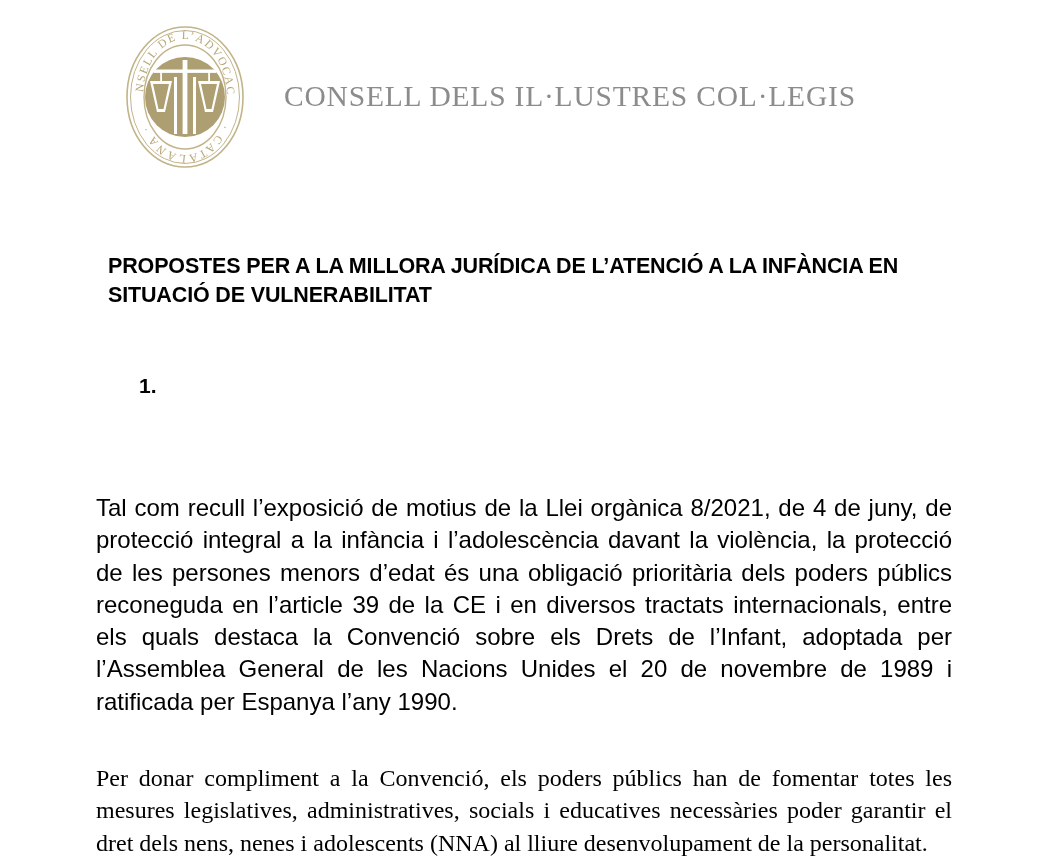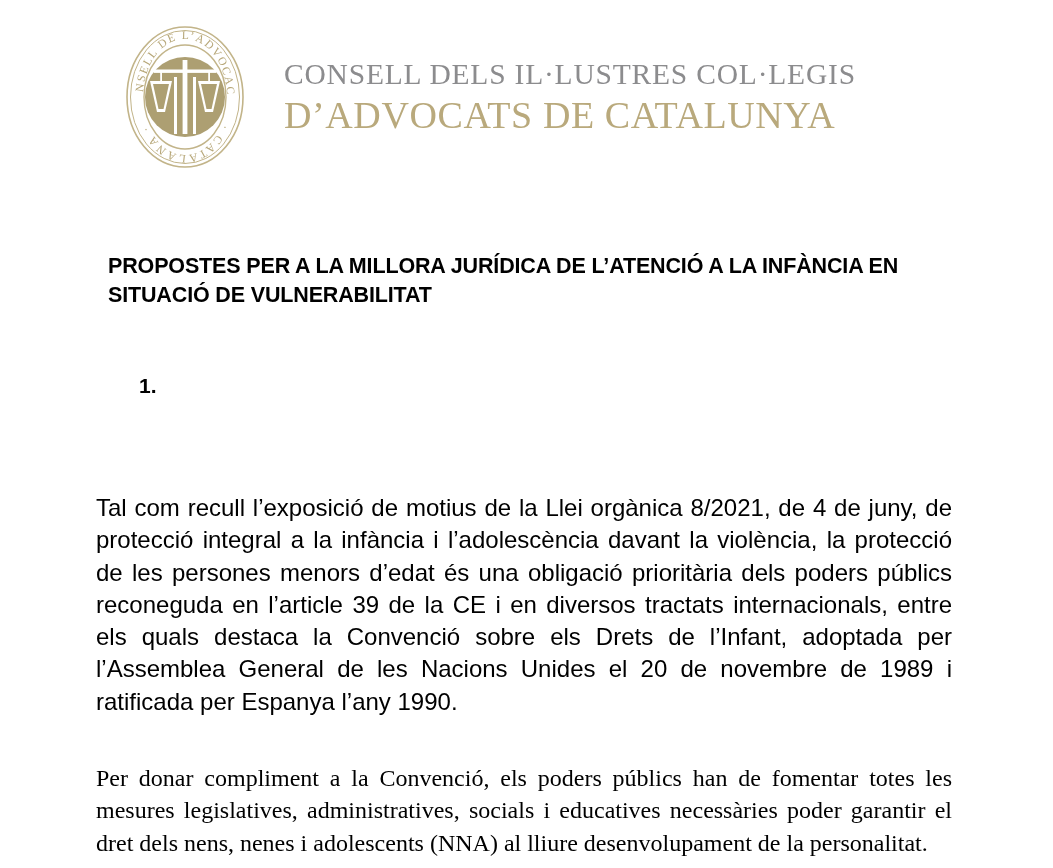--- a/index.html
+++ b/index.html
@@ -155,7 +155,6 @@
 
     <div class="wordmark">
       <div class="line1">CONSELL DELS IL·LUSTRES COL·LEGIS</div>
-      <div class="line2">D’ADVOCATS DE CATALUNYA</div>
     </div>
   </div>
 

